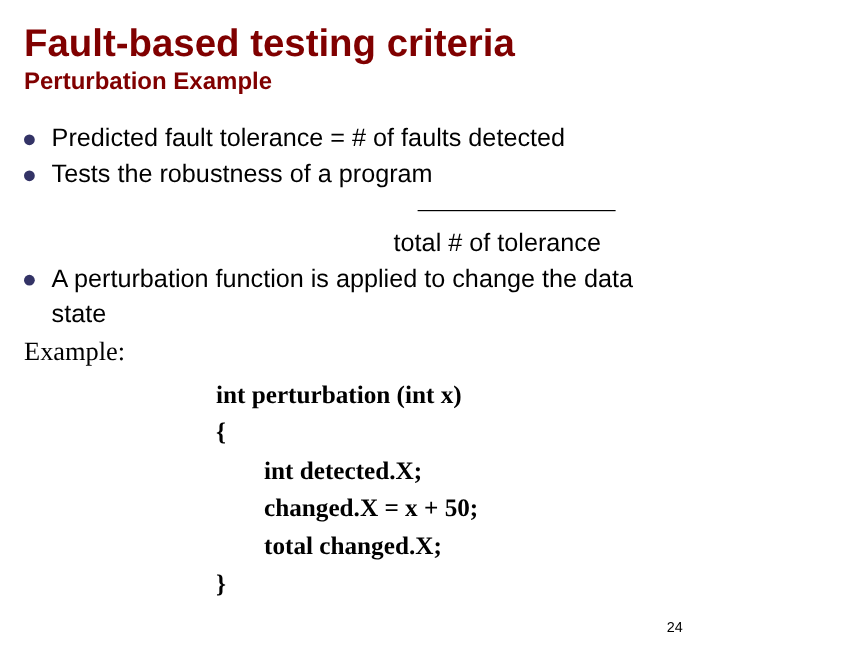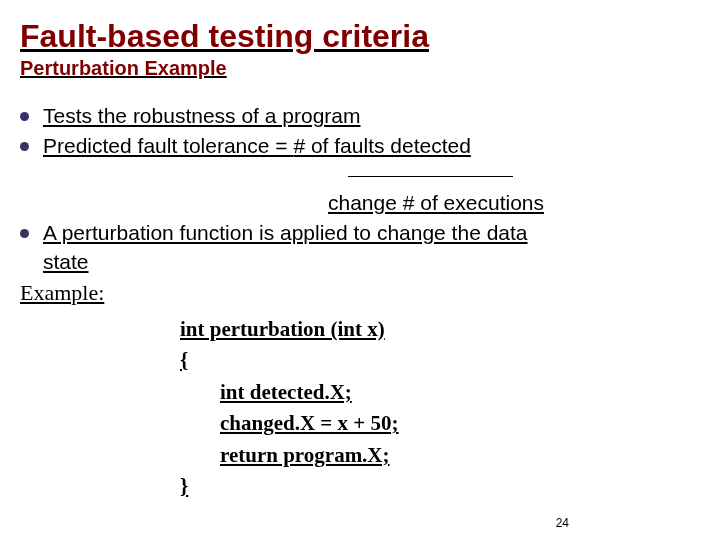--- a/index.html
+++ b/index.html
@@ -18,7 +18,6 @@
     position: relative;
     box-sizing: border-box;
     padding: 18px 20px 0 20px;
-    text-decoration: underline;
   }
   .title {
     font-size: 32px;

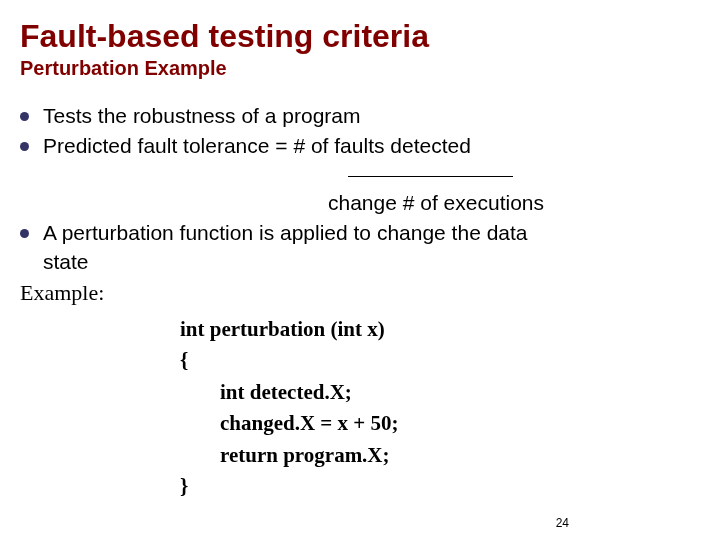--- a/index.html
+++ b/index.html
@@ -101,14 +101,14 @@
 
     <div class="row">
       <span class="dot"></span>
-      <span class="txt">Tests the robustness of a program</span>
+      <span class="txt">
+        <span>Predicted fault tolerance  = </span><span># of faults detected</span>
+      </span>
     </div>
 
     <div class="row">
       <span class="dot"></span>
-      <span class="txt">
-        <span>Predicted fault tolerance  = </span><span># of faults detected</span>
-      </span>
+      <span class="txt">Tests the robustness of a program</span>
     </div>
     <div class="indent-frac">
       <span class="fraction-line"></span>

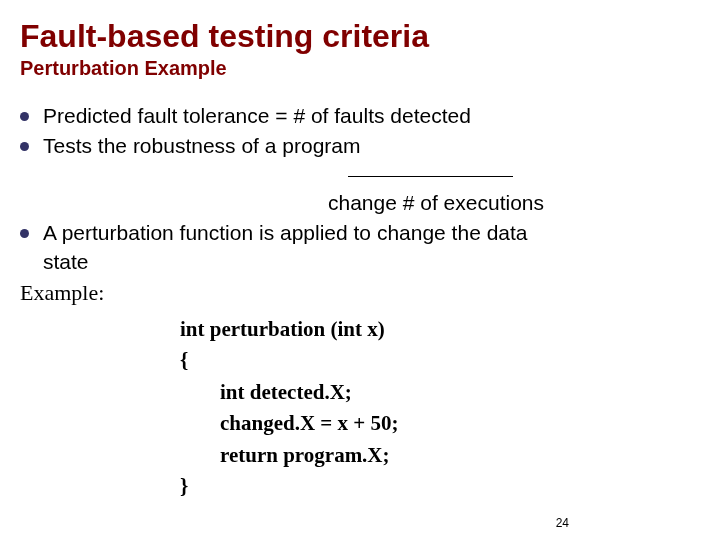--- a/index.html
+++ b/index.html
@@ -114,7 +114,7 @@
       <span class="fraction-line"></span>
     </div>
     <div class="indent-frac" style="padding-left:308px; margin-top:-2px;">
-      <span>change # of executions</span>
+      <span>total # of tolerance</span>
     </div>
 
     <div class="row">

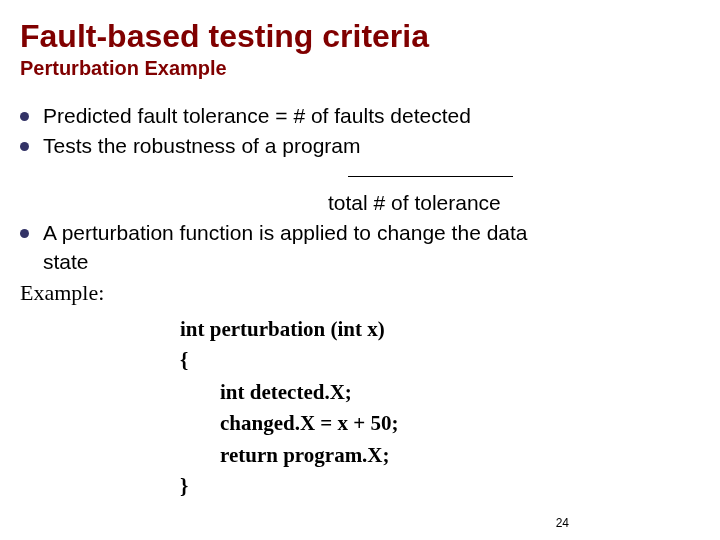--- a/index.html
+++ b/index.html
@@ -129,7 +129,7 @@
       <div>{</div>
       <div class="inner">int detected.X;</div>
       <div class="inner">changed.X = x + 50;</div>
-      <div class="inner">return program.X;</div>
+      <div class="inner">total changed.X;</div>
       <div>}</div>
     </div>
 

